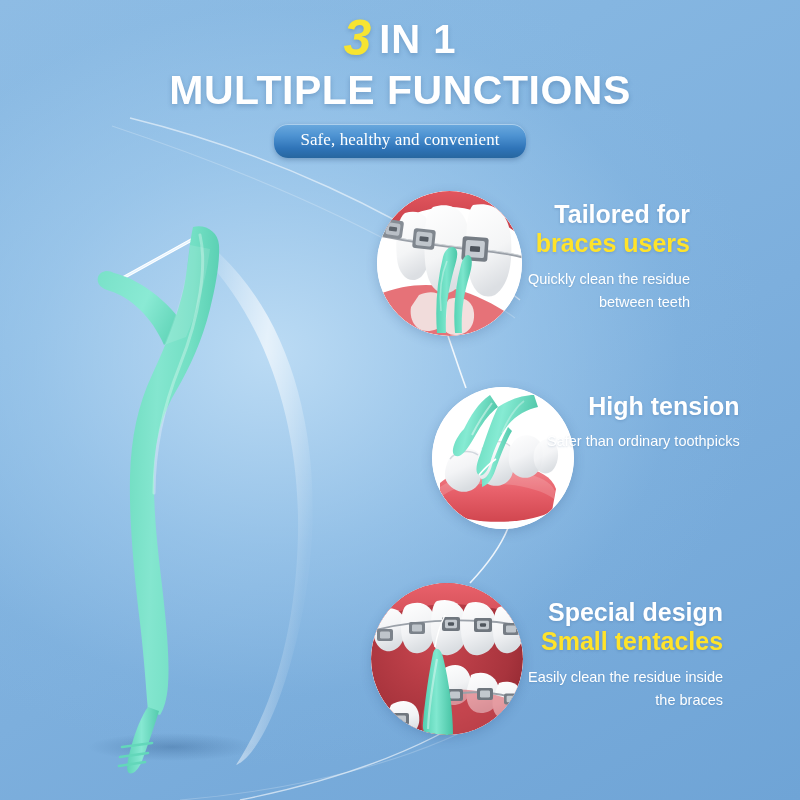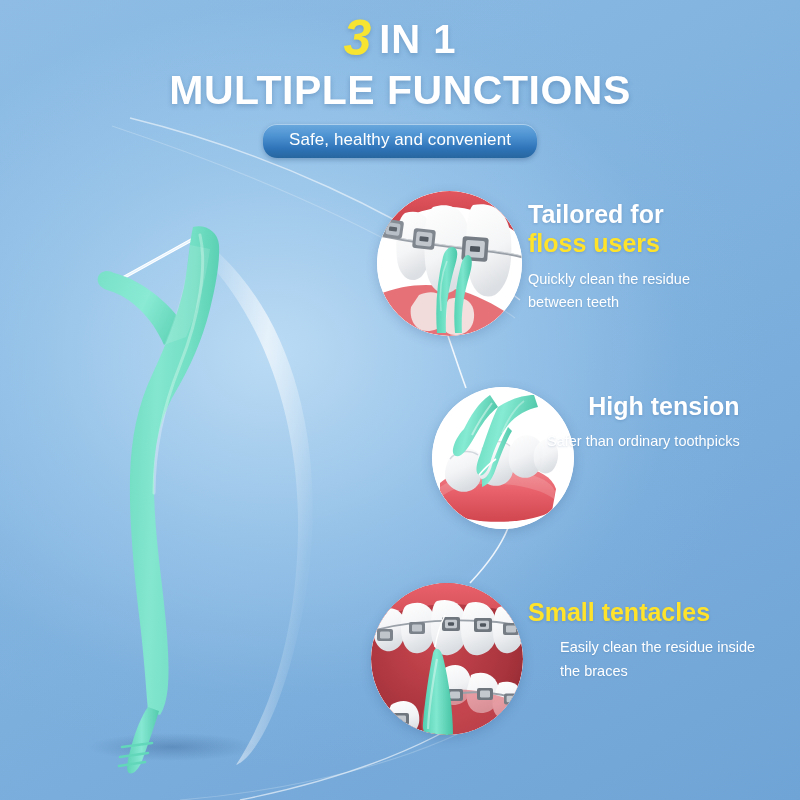--- a/index.html
+++ b/index.html
@@ -90,6 +90,7 @@
     box-shadow: inset 0 1px 0 rgba(255,255,255,0.45),
                 0 2px 5px rgba(25,60,105,0.3);
     white-space: nowrap;
+    font-family: Liberation Serif, serif;
   }
 
   

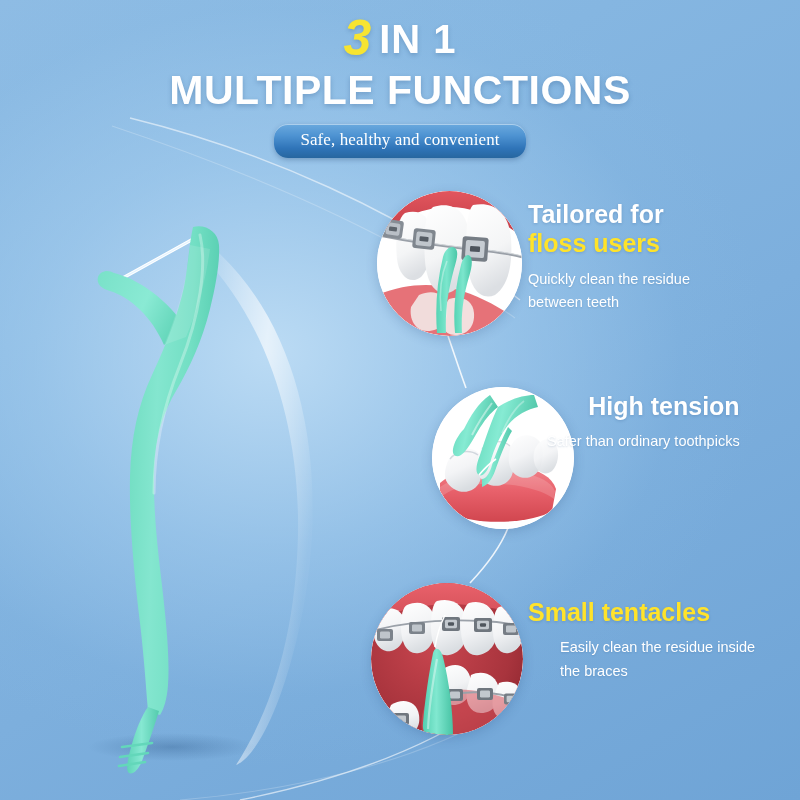--- a/index.html
+++ b/index.html
@@ -97,6 +97,7 @@
   .feature {
     position: absolute;
     z-index: 30;
+    text-align: right;
   }
   .feature-title {
     font-size: 25px;

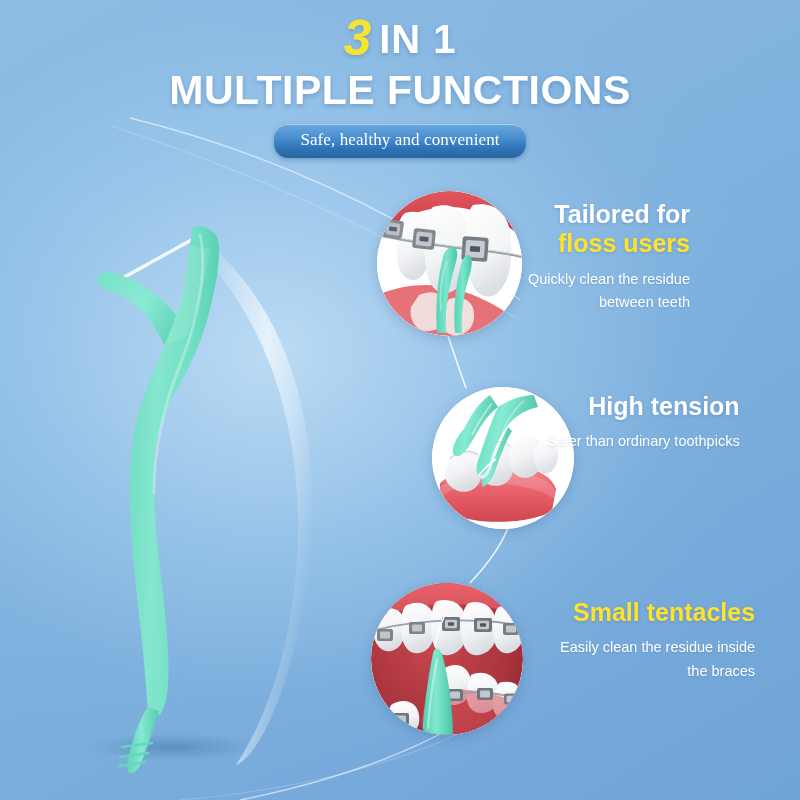--- a/index.html
+++ b/index.html
@@ -469,7 +469,7 @@
 
   <div class="feature f1">
     <div class="feature-title">Tailored for</div>
-    <div class="feature-title accent">floss users</div>
+    <div class="feature-title accent">braces users</div>
     <div class="feature-desc">
       <div>Quickly clean the residue</div>
       <div>between teeth</div>

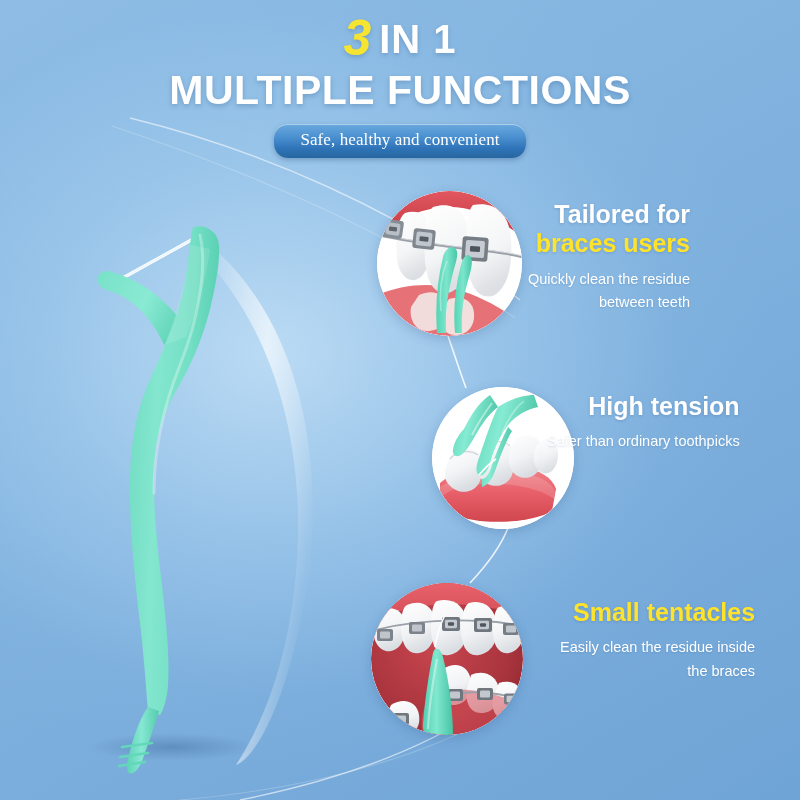--- a/index.html
+++ b/index.html
@@ -484,6 +484,7 @@
   </div>
 
   <div class="feature f3">
+    <div class="feature-title">Special design</div>
     <div class="feature-title accent">Small tentacles</div>
     <div class="feature-desc" style="max-width:none;white-space:nowrap;margin-left:32px;">
       <div>Easily clean the residue inside</div>

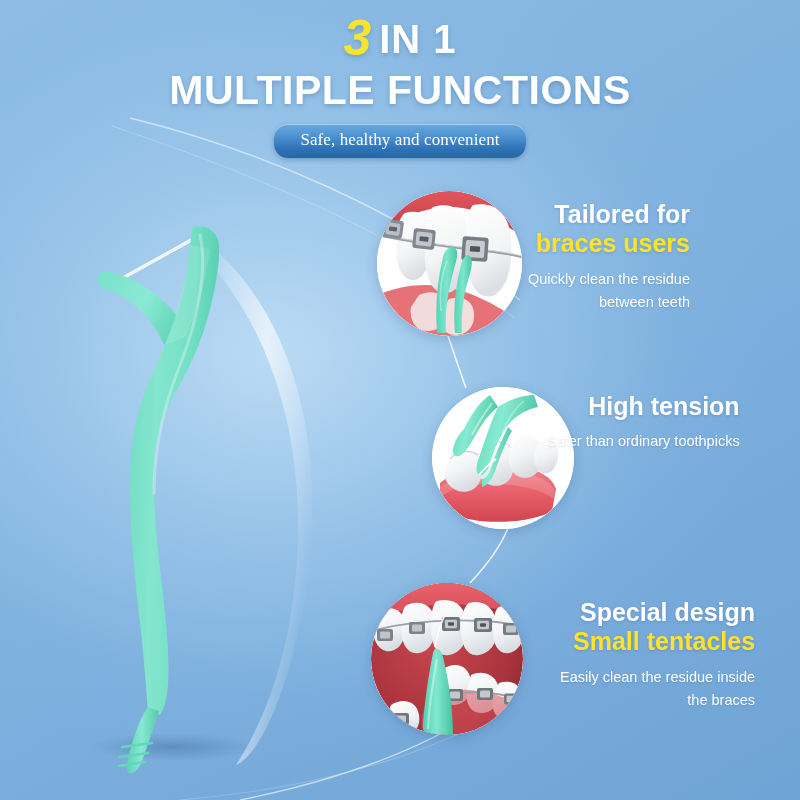--- a/index.html
+++ b/index.html
@@ -486,7 +486,7 @@
   <div class="feature f3">
     <div class="feature-title">Special design</div>
     <div class="feature-title accent">Small tentacles</div>
-    <div class="feature-desc" style="max-width:none;white-space:nowrap;margin-left:32px;">
+    <div class="feature-desc" style="max-width:none;white-space:nowrap;">
       <div>Easily clean the residue inside</div>
       <div>the braces</div>
     </div>

